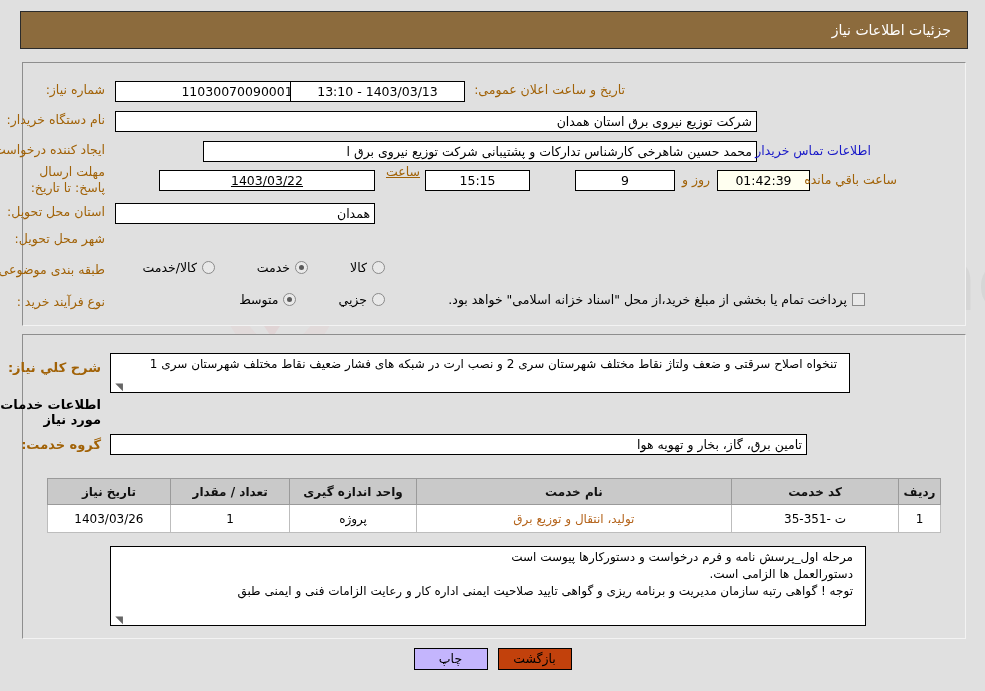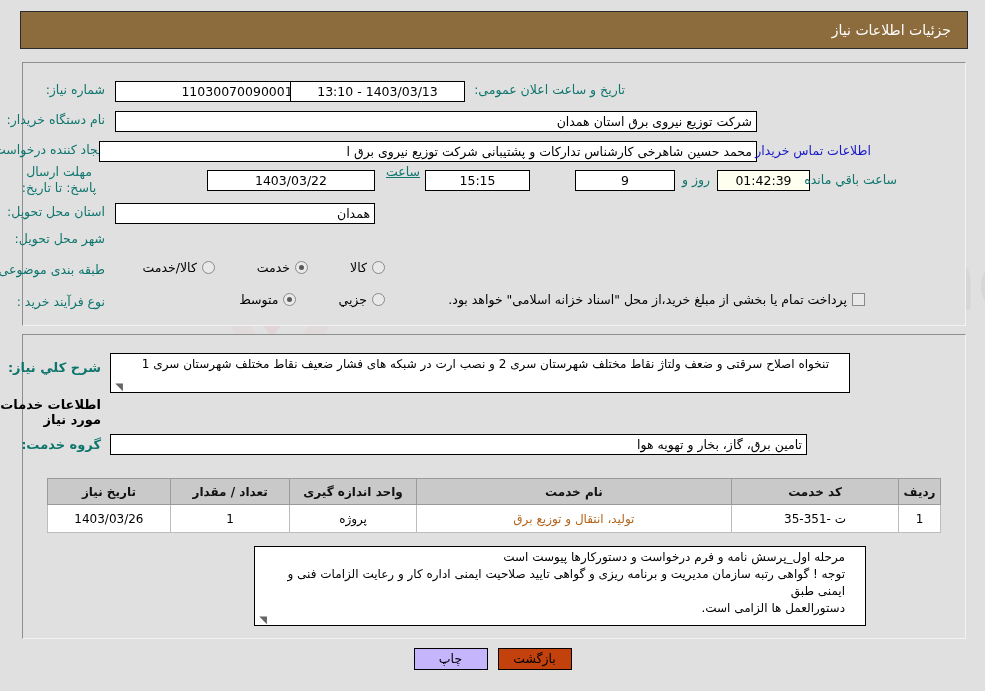--- a/index.html
+++ b/index.html
@@ -68,9 +68,9 @@
     white-space: nowrap;
   }
   .lbl {
-    text-align: center;
+    text-align: right;
     font-size: 12.5px;
-    color: #0f766e;
+    color: #a16207;
     line-height: 1.25;
   }
   .lbl.bold { font-weight: bold; font-size: 13px; }

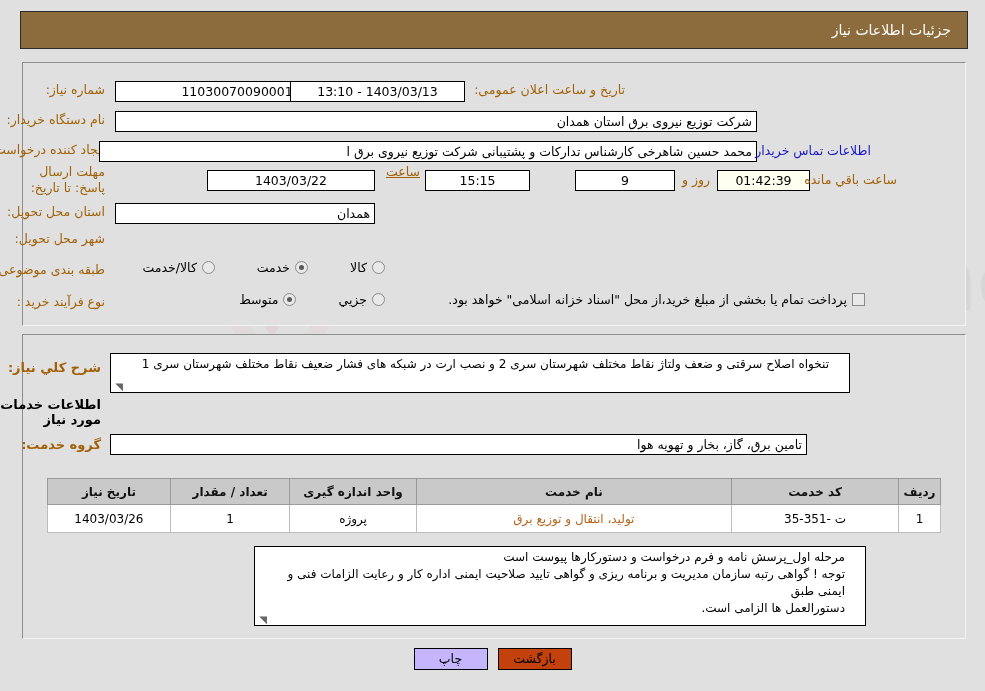--- a/index.html
+++ b/index.html
@@ -237,7 +237,7 @@
   <div class="row" style="right:880px; top:142px; z-index:3;">
     <span class="lbl">ایجاد کننده درخواست:</span>
   </div>
-  <div class="fld rt" style="position:absolute; right:228px; top:141px; width:658px; z-index:3;">محمد حسین شاهرخی کارشناس تدارکات و پشتیبانی شرکت توزیع نیروی برق ا</div>
+  <div class="fld rt" style="position:absolute; right:228px; top:141px; width:554px; z-index:3;">محمد حسین شاهرخی کارشناس تدارکات و پشتیبانی شرکت توزیع نیروی برق ا</div>
   <a class="lnk" href="#" style="position:absolute; right:114px; top:143px; z-index:4;">اطلاعات تماس خریدار</a>
 
   <div class="row" style="right:880px; top:164px; width:92px; z-index:3;">

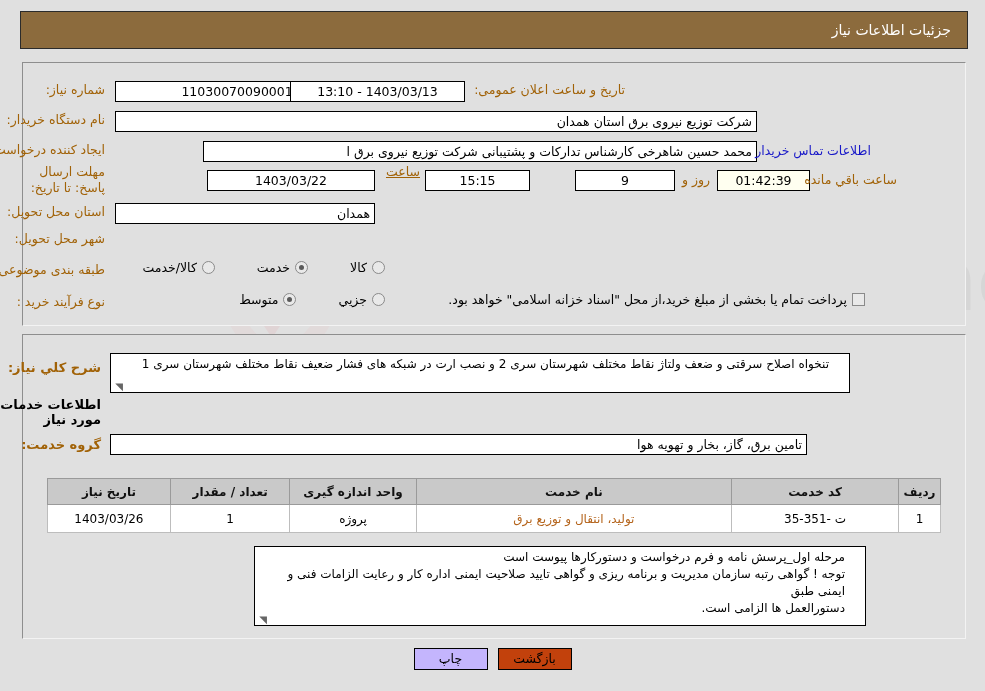--- a/index.html
+++ b/index.html
@@ -243,7 +243,7 @@
   <div class="row" style="right:880px; top:164px; width:92px; z-index:3;">
     <span class="lbl" style="white-space:normal; display:block; width:92px;">مهلت ارسال پاسخ: تا تاریخ:</span>
   </div>
-  <div class="fld" style="position:absolute; right:610px; top:170px; width:168px; z-index:3;">1403/03/22</div>
+  <div class="fld" style="position:absolute; right:610px; top:170px; width:216px; z-index:3;text-decoration:underline;">1403/03/22</div>
   <span class="lbl" style="position:absolute; right:565px; top:164px; z-index:3;text-decoration:underline;">ساعت</span>
   <div class="fld" style="position:absolute; right:455px; top:170px; width:105px; z-index:3;">15:15</div>
   <div class="fld" style="position:absolute; right:310px; top:170px; width:100px; z-index:3;">9</div>

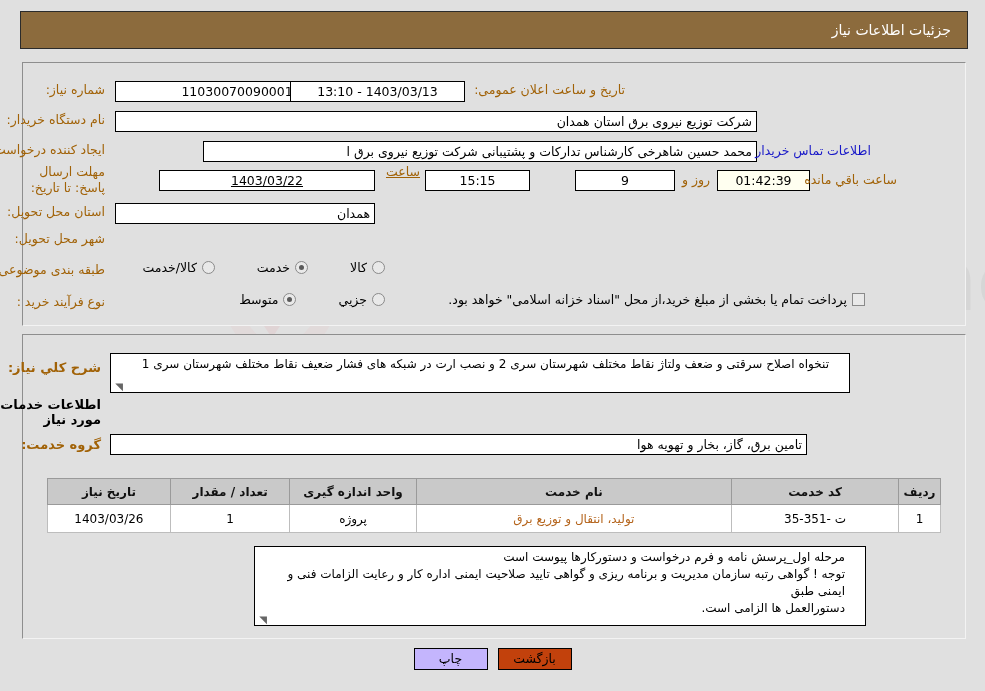--- a/index.html
+++ b/index.html
@@ -123,7 +123,7 @@
     border: 1px solid #000;
     font-size: 12px;
     line-height: 17px;
-    padding: 2px 20px;
+    padding: 2px 12px;
     text-align: right;
     position: relative;
     overflow: hidden;

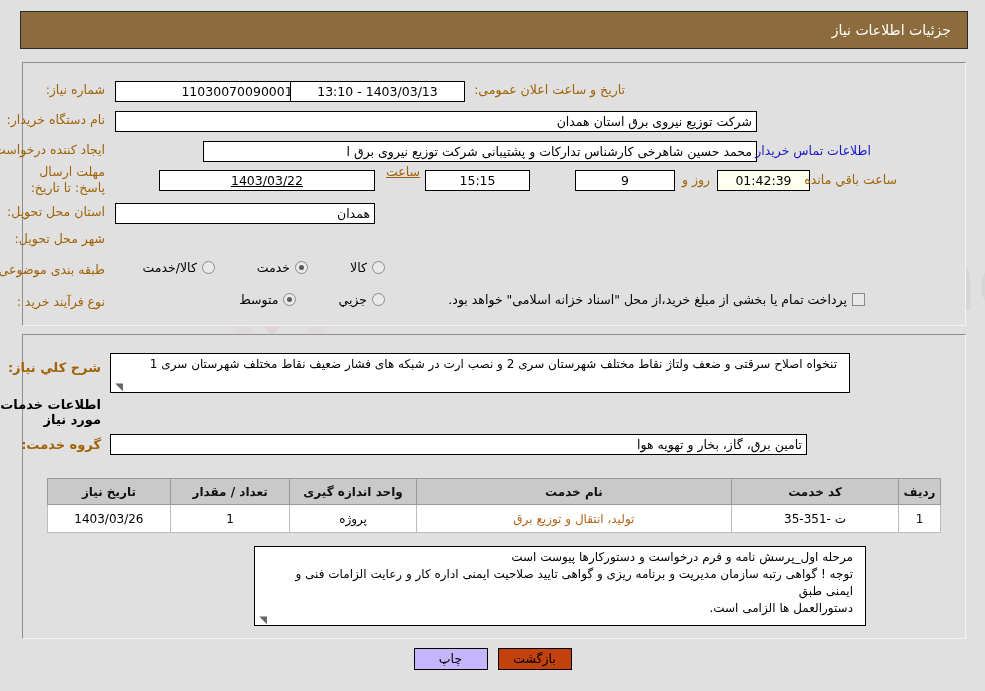--- a/index.html
+++ b/index.html
@@ -332,7 +332,7 @@
     </tbody>
   </table>
 
-  <div class="ta" style="position:absolute; right:119px; top:546px; width:612px; height:80px; z-index:3;">
+  <div class="ta" style="position:absolute; right:119px; top:546px; width:756px; height:80px; z-index:3;">
     <div>مرحله اول_پرسش نامه و فرم درخواست و دستورکارها پیوست است</div>
     <div>توجه ! گواهی رتبه سازمان مدیریت و برنامه ریزی و گواهی تایید صلاحیت ایمنی اداره کار و رعایت الزامات فنی و ایمنی طبق</div>
     <div>دستورالعمل ها الزامی است.</div>

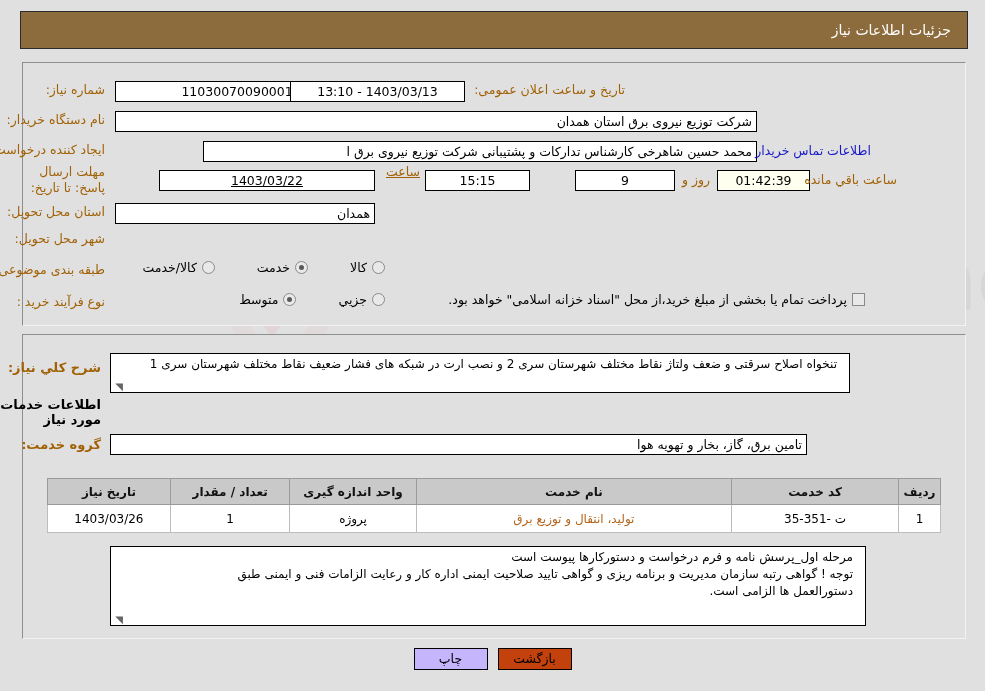--- a/index.html
+++ b/index.html
@@ -334,8 +334,8 @@
 
   <div class="ta" style="position:absolute; right:119px; top:546px; width:756px; height:80px; z-index:3;">
     <div>مرحله اول_پرسش نامه و فرم درخواست و دستورکارها پیوست است</div>
+    <div>دستورالعمل ها الزامی است.</div>
     <div>توجه ! گواهی رتبه سازمان مدیریت و برنامه ریزی و گواهی تایید صلاحیت ایمنی اداره کار و رعایت الزامات فنی و ایمنی طبق</div>
-    <div>دستورالعمل ها الزامی است.</div>
     <span class="grip">◥</span>
   </div>
 

